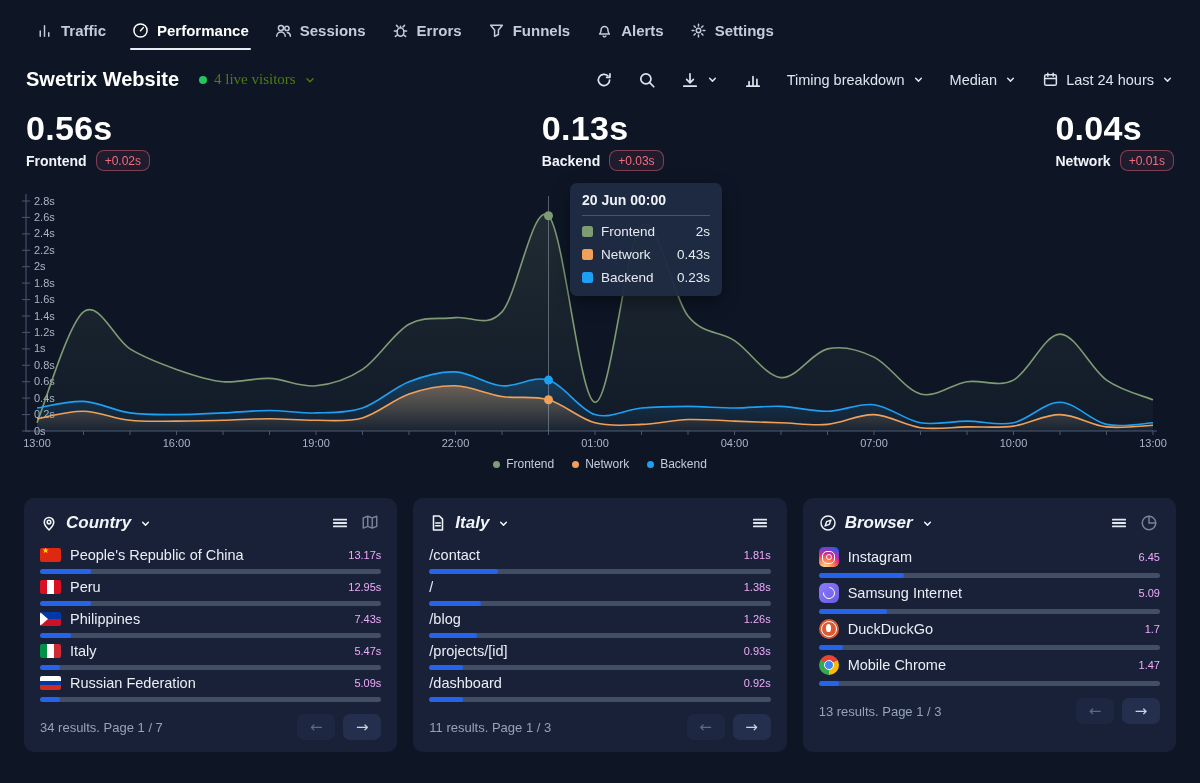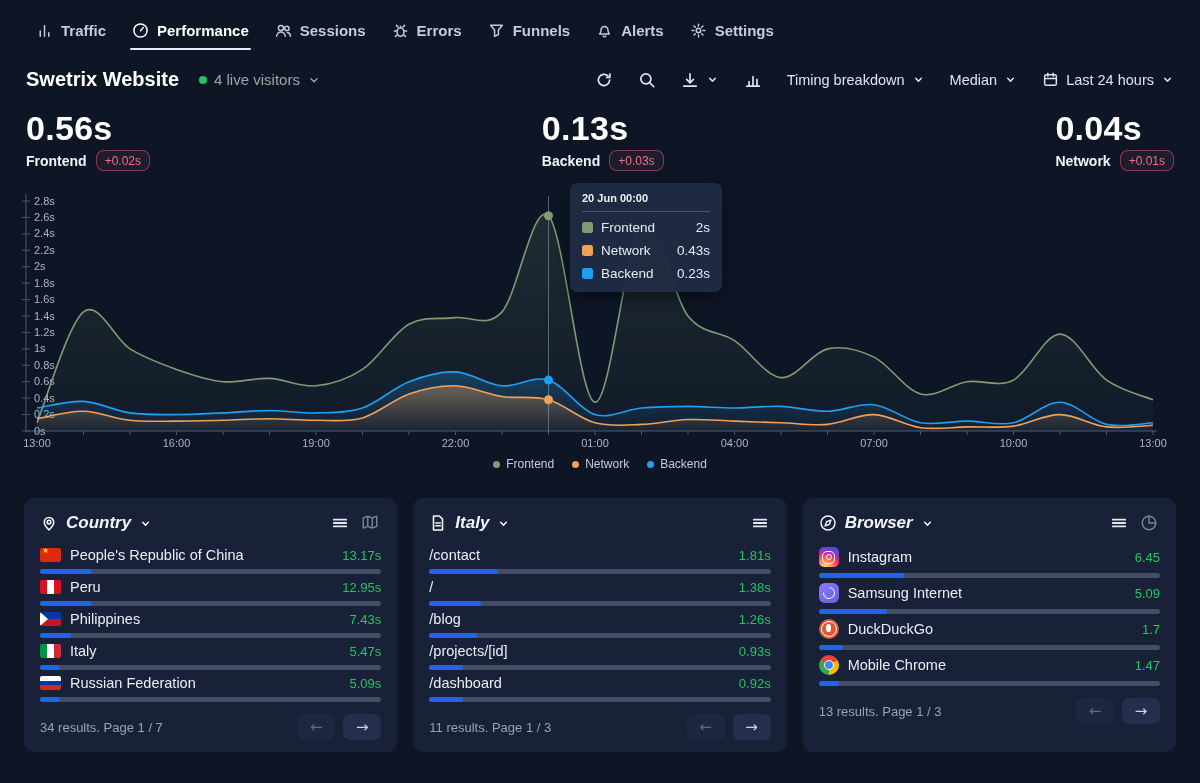--- a/index.html
+++ b/index.html
@@ -20,7 +20,7 @@
   
   .header { display:flex; align-items:center; padding:13px 26px 0 26px; height:46px; }
   .title { font-size:20px; font-weight:700; color:#ffffff; }
-  .live { display:flex; align-items:center; gap:7px; margin-left:20px; color:#a3a3a3; font-size:15px; cursor:pointer; }
+  .live { display:flex; align-items:center; gap:7px; margin-left:20px; color:#4d7c0f; font-size:15px; cursor:pointer;font-family:Liberation Serif, serif; }
   .live-dot { width:8px; height:8px; border-radius:50%; background:#22c55e; }
   .toolbar { margin-left:auto; display:flex; align-items:center; gap:25px; }
   .tool { display:flex; align-items:center; gap:7px; color:#dde4ee; font-size:14.5px; cursor:pointer; white-space:nowrap; }

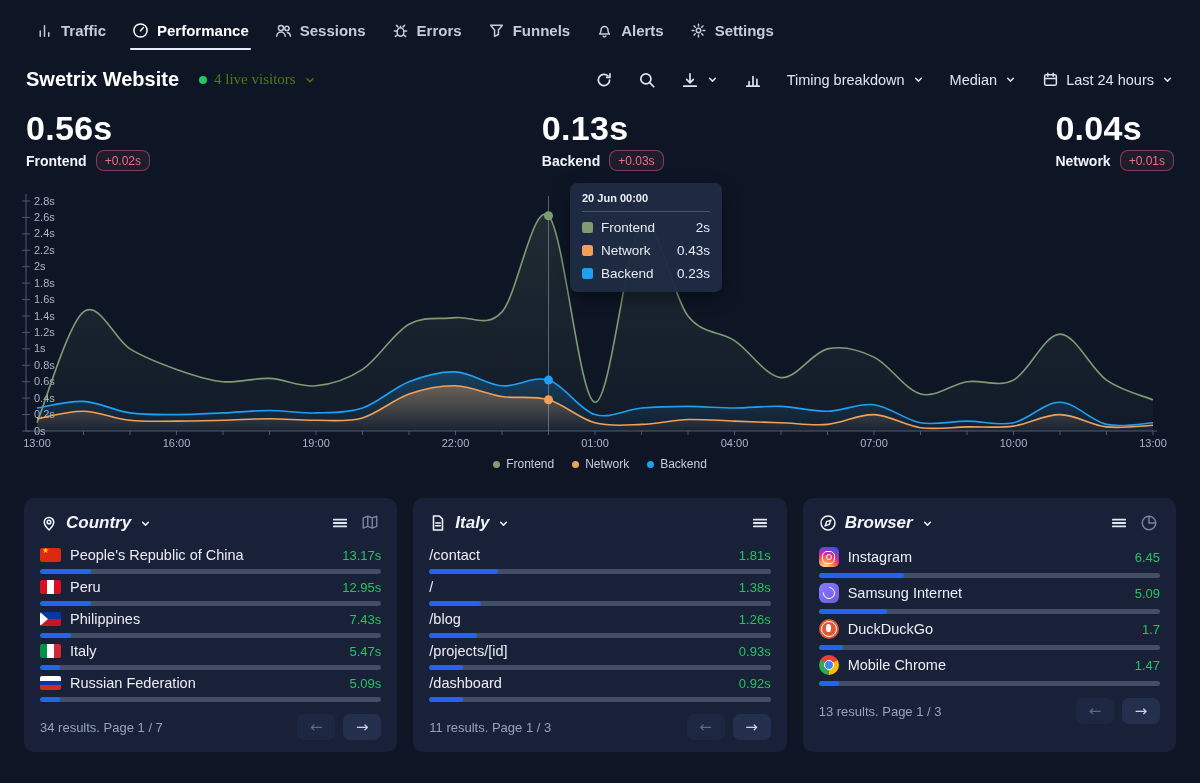--- a/index.html
+++ b/index.html
@@ -36,7 +36,7 @@
   .chart-wrap svg { overflow:visible; font-family:"Liberation Sans", sans-serif; }
   .tooltip { position:absolute; left:545px; top:-6px; width:152px; background:rgba(31,43,66,.97); border-radius:7px;
              padding:9px 12px 7px; box-shadow:0 6px 18px rgba(0,0,0,.45); z-index:3; }
-  .tooltip-title { font-size:11px; font-weight:700; color:#eef2f8; padding-bottom:7px; margin-bottom:4px;
+  .tooltip-title { font-size:14px; font-weight:700; color:#eef2f8; padding-bottom:7px; margin-bottom:4px;
              border-bottom:1px solid rgba(148,163,184,.35); }
   .tt-row { display:flex; align-items:center; gap:8px; font-size:13.5px; color:#e6ebf2; padding:4px 0; }
   .tt-swatch { width:11px; height:11px; border-radius:2.5px; flex:none; }

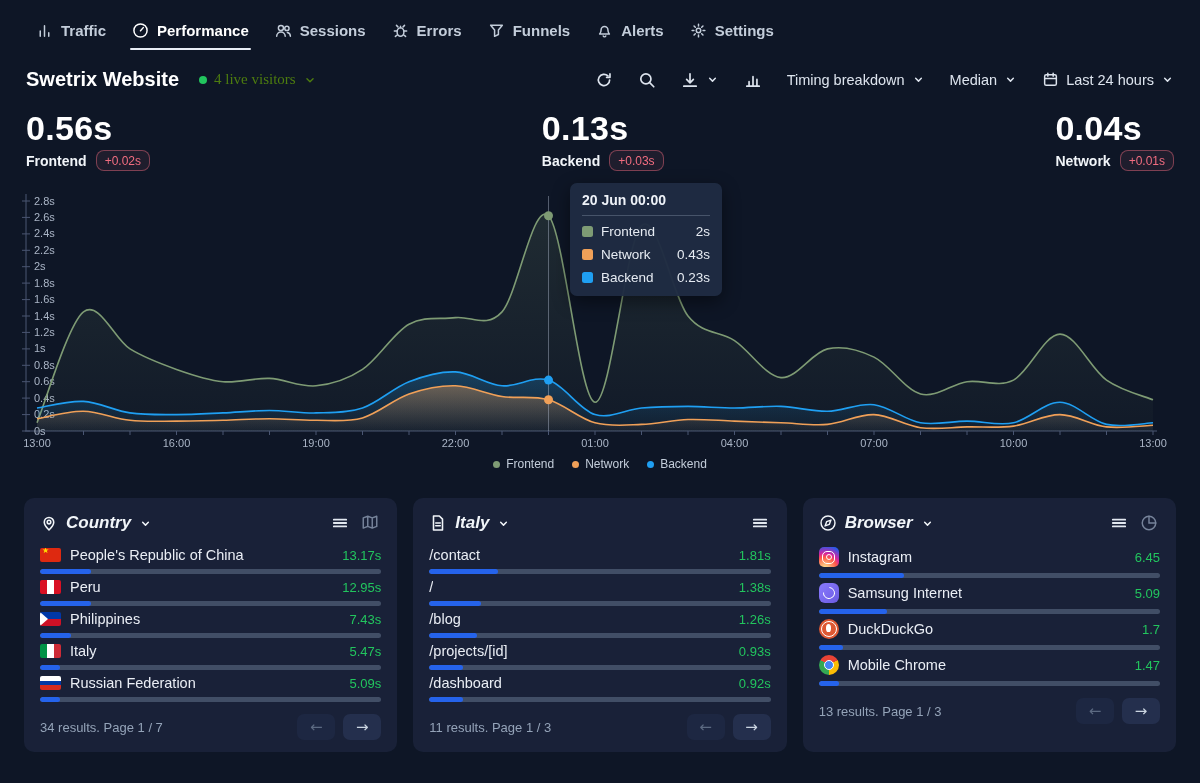--- a/index.html
+++ b/index.html
@@ -55,7 +55,7 @@
   .prow { padding:0; }
   .prow-line { display:flex; align-items:center; gap:9px; font-size:14.5px; color:#eaeef5; padding:5px 0 6px; }
   .pname { white-space:nowrap; overflow:hidden; text-overflow:ellipsis; }
-  .pval { margin-left:auto; font-size:13px; color:#22c55e; }
+  .pval { margin-left:auto; font-size:11px; color:#f0abfc; }
   .ptrack { height:5px; border-radius:3px; background:#414e66; overflow:hidden; }
   .pfill { height:100%; background:#2563eb; border-radius:3px; }
   .panel-foot { display:flex; align-items:center; margin-top:12px; font-size:13px; color:#94a3b8; }

